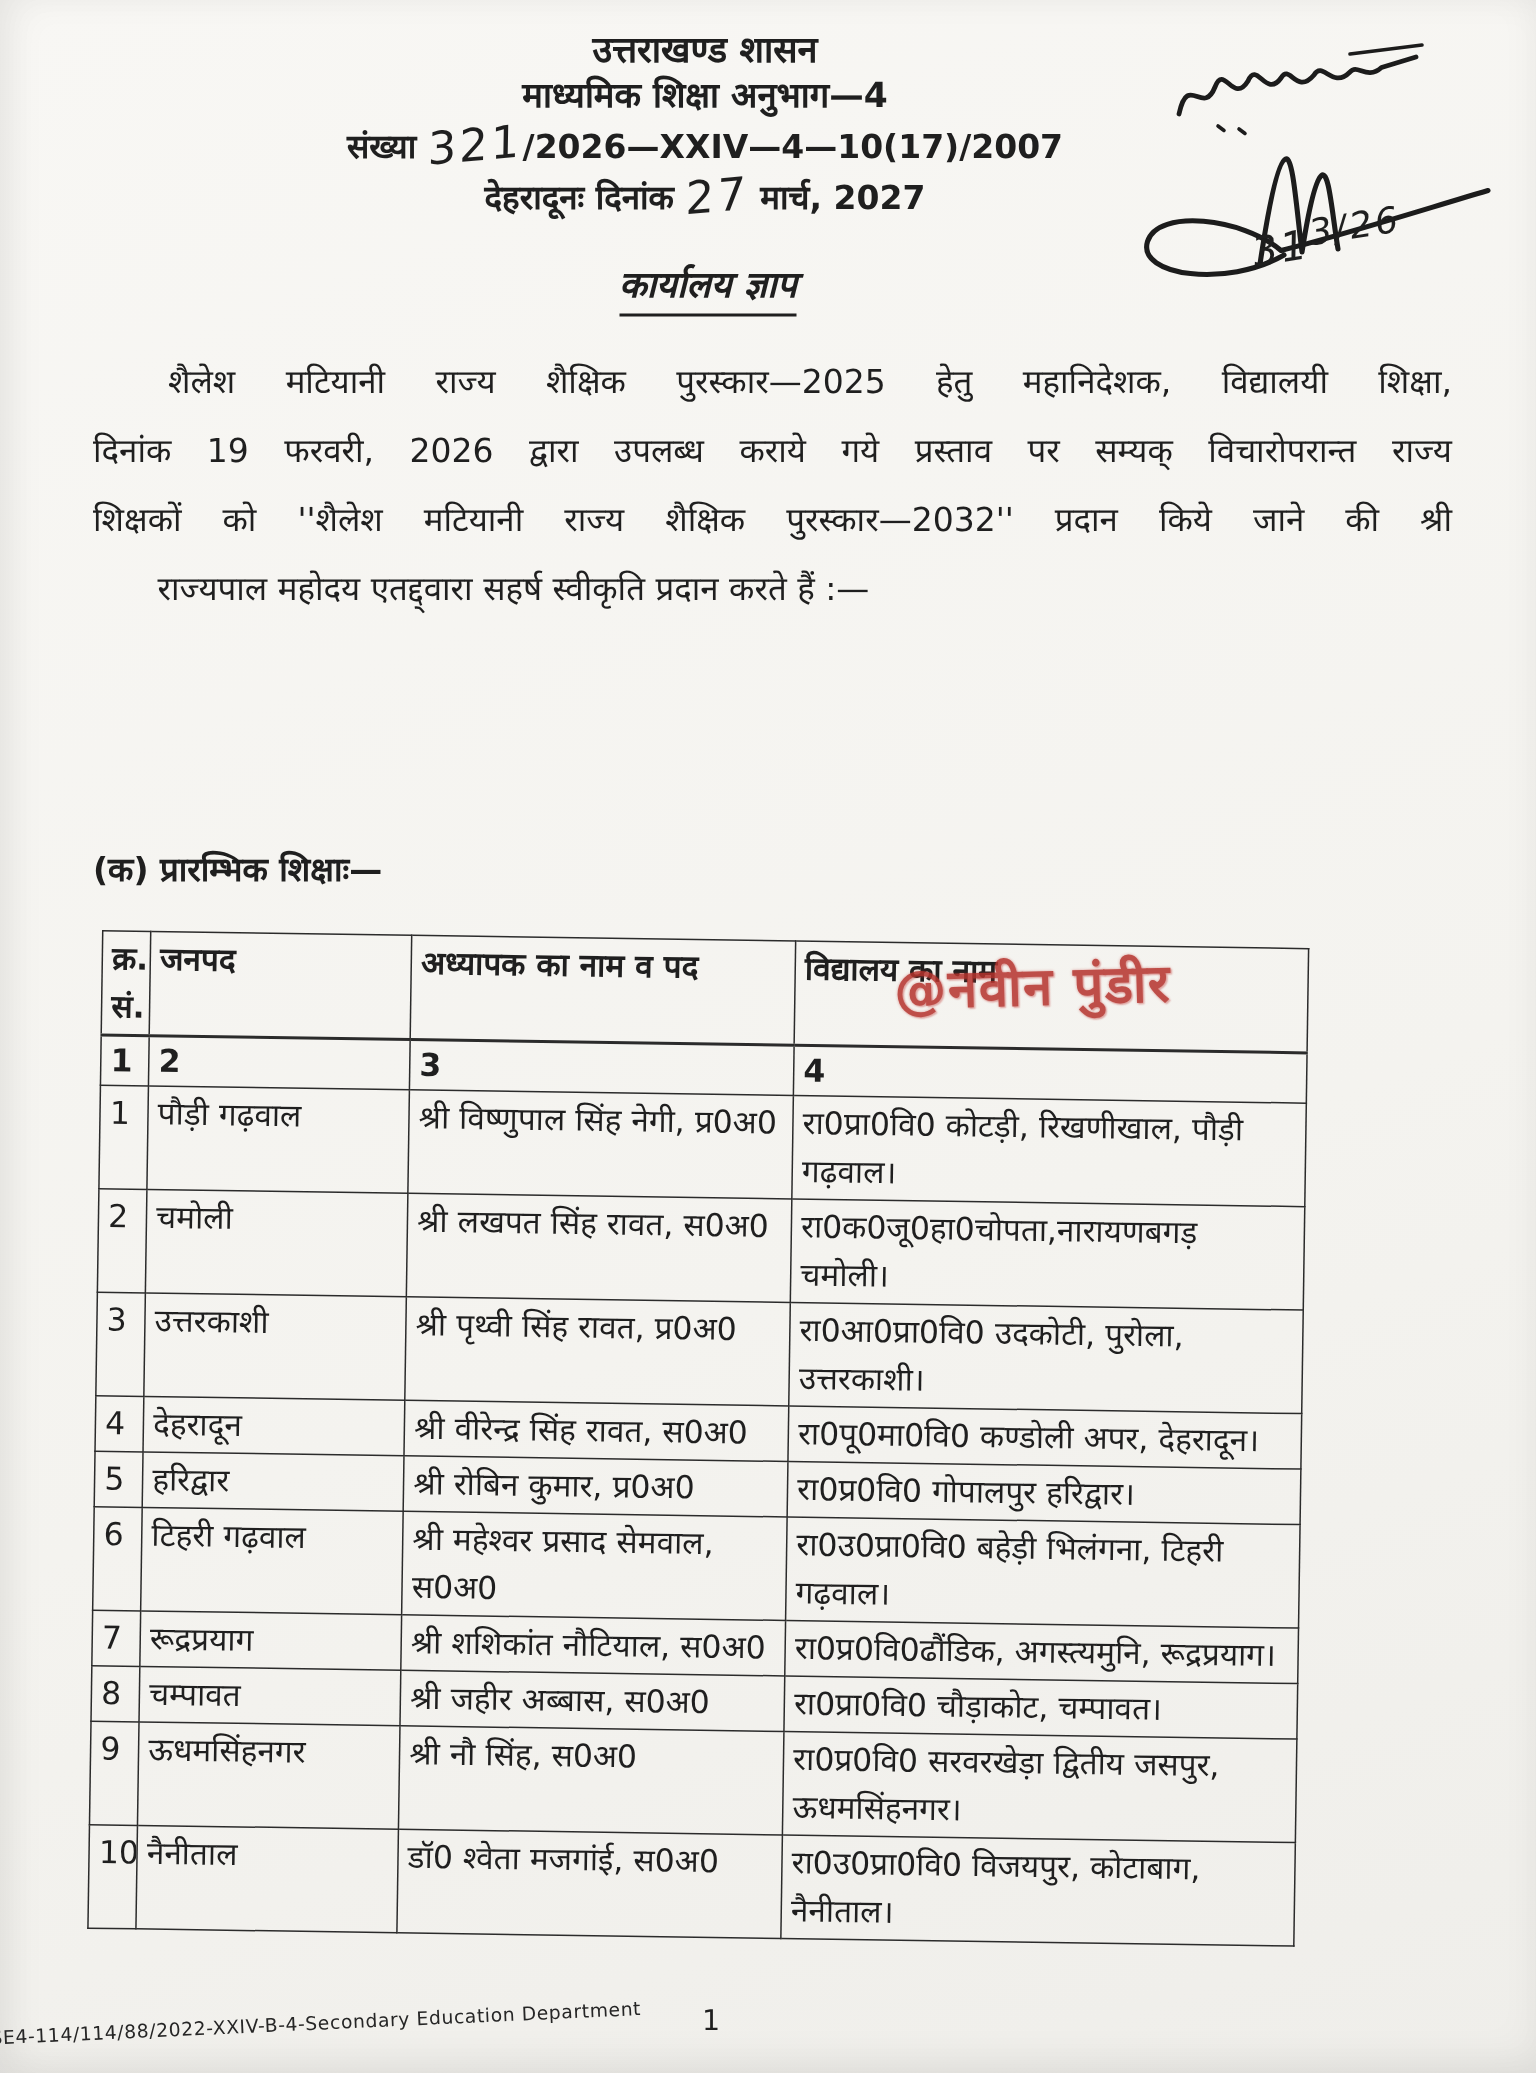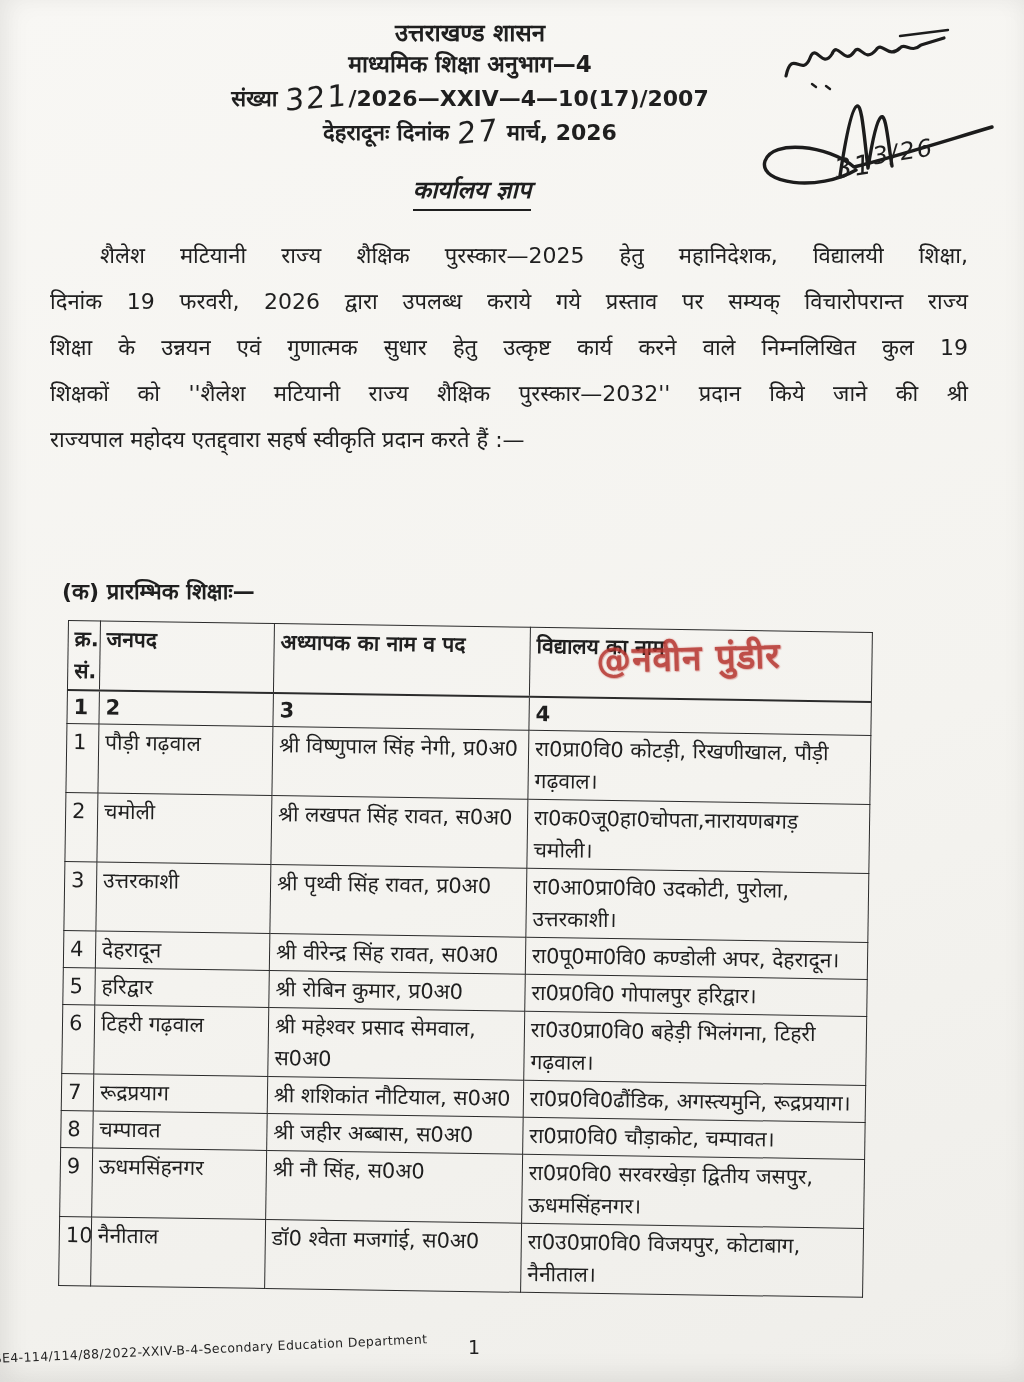--- a/index.html
+++ b/index.html
@@ -59,7 +59,7 @@
     <div class="hdr-l1">उत्तराखण्ड शासन</div>
     <div class="hdr-l2">माध्यमिक शिक्षा  अनुभाग—4</div>
     <div class="hdr-l3"><span>संख्या</span> <span class="hw">321</span><span>/2026—XXIV—4—10(17)/2007</span></div>
-    <div class="hdr-l4"><span>देहरादूनः  दिनांक</span> <span class="hw">27</span> <span>मार्च, 2026</span></div>
+    <div class="hdr-l4"><span>देहरादूनः  दिनांक</span> <span class="hw">27</span> <span>मार्च, 2027</span></div>
   </div>
 
   <div class="signature">

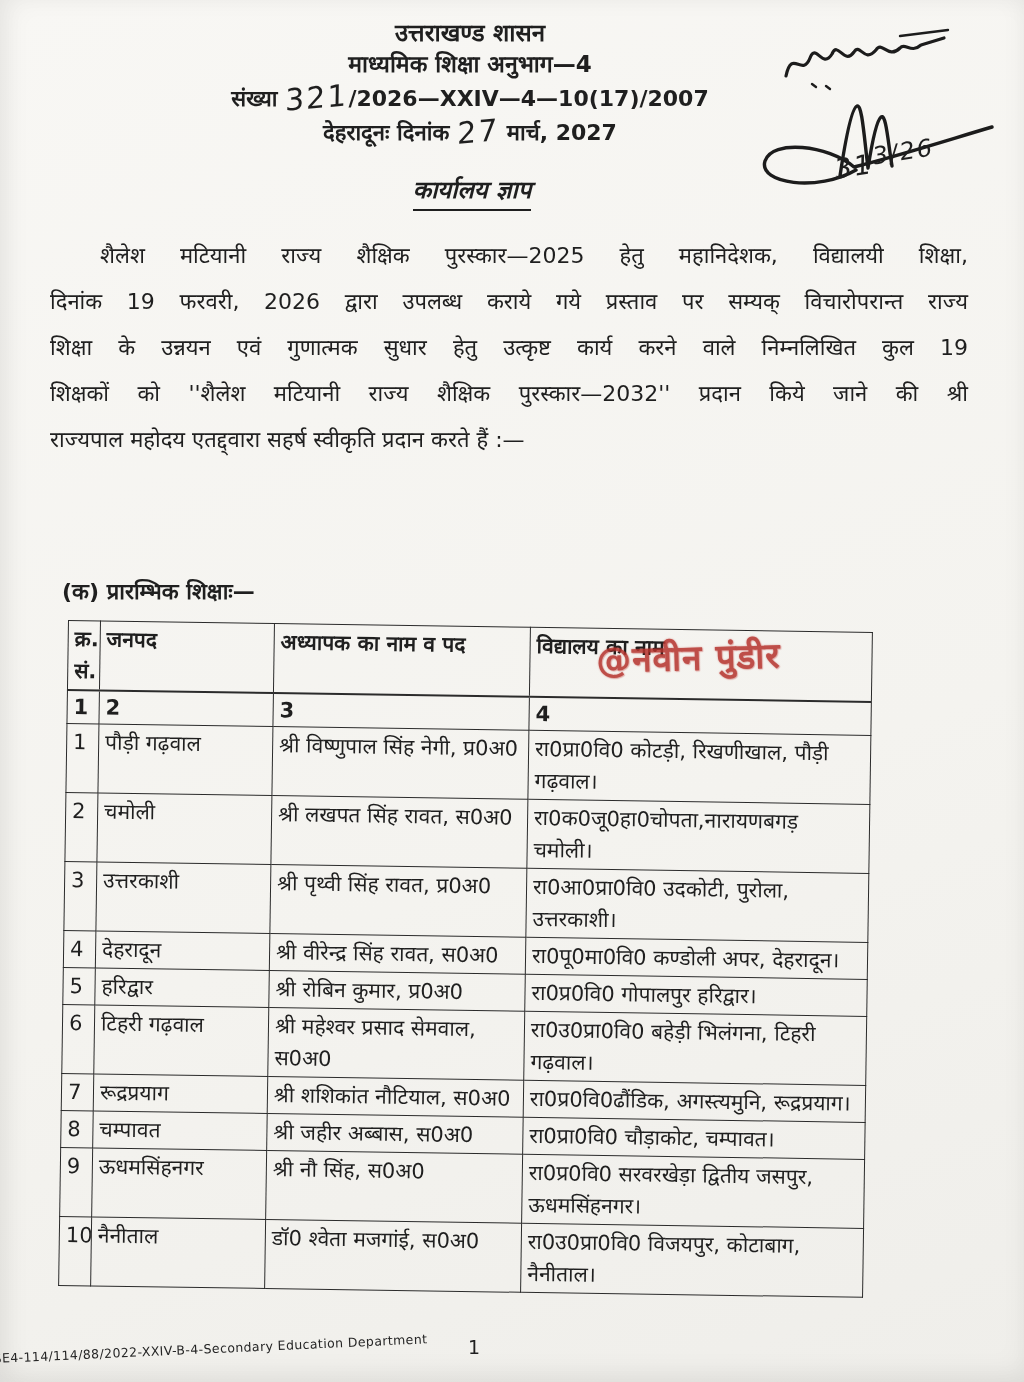--- a/index.html
+++ b/index.html
@@ -25,7 +25,7 @@
     font-size:24px;font-weight:bold;}
   .doc-title span{border-bottom:2.5px solid #1f1f1f;padding-bottom:5px;font-style:italic;}
   
-  .paragraph{position:absolute;top:233px;left:50px;right:56px;}
+  .paragraph{position:absolute;top:233px;left:62px;right:56px;}
   .para-line{font-size:22px;line-height:46px;text-align:justify;text-align-last:justify;white-space:normal;}
   .para-line.first{text-indent:50px;}
   .para-line.last{text-align:left;text-align-last:left;}

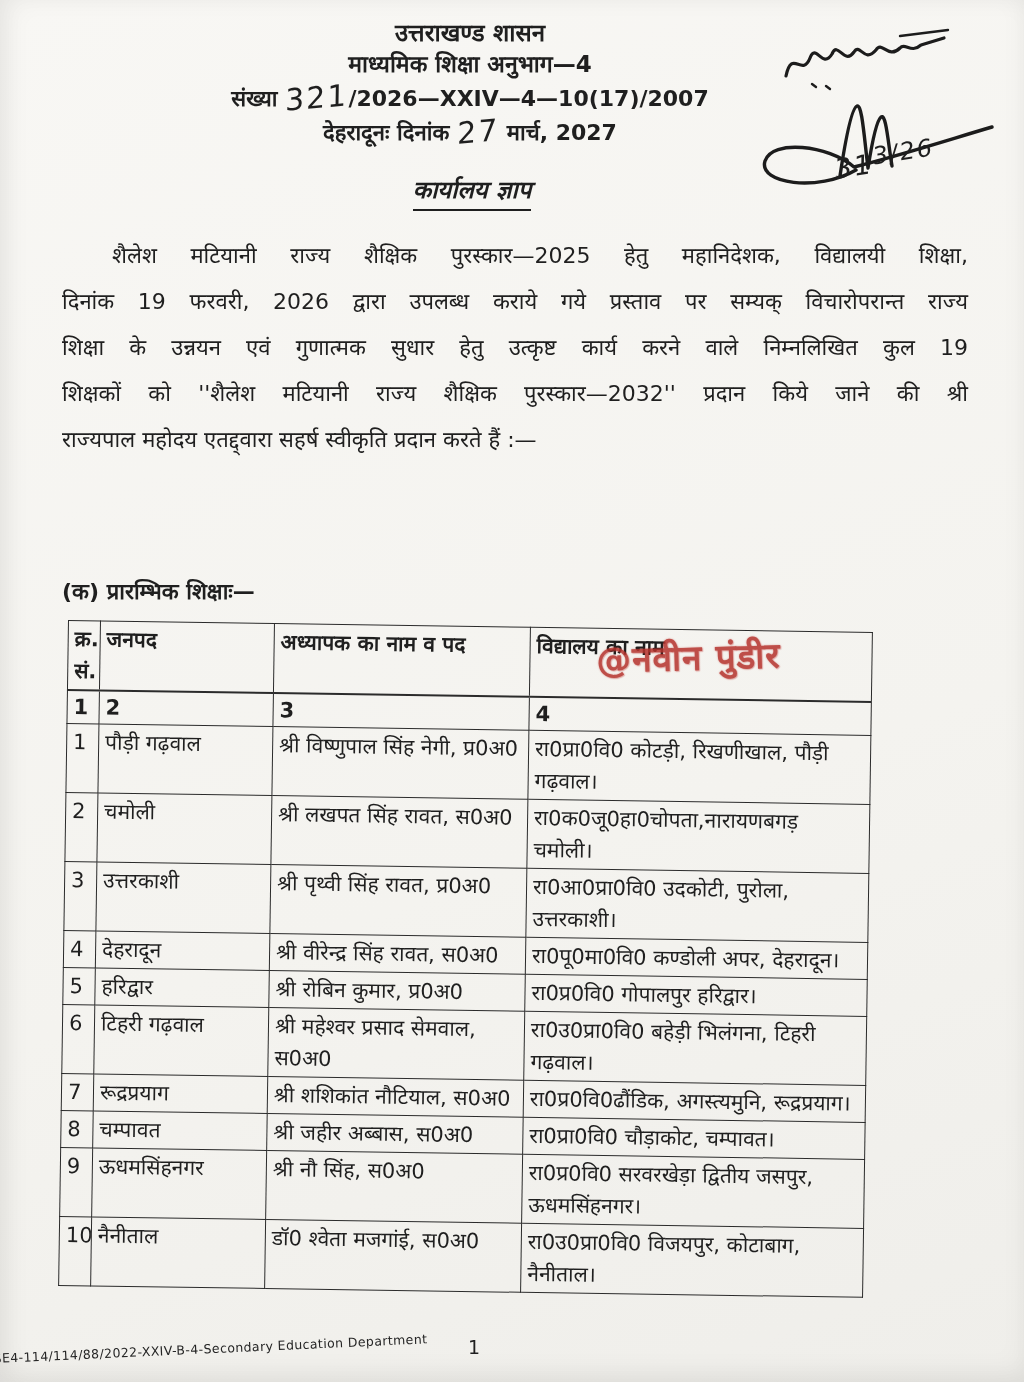--- a/index.html
+++ b/index.html
@@ -78,7 +78,6 @@
   <div class="paragraph" id="para">
       <div class="para-line first">शैलेश मटियानी राज्य शैक्षिक पुरस्कार—2025 हेतु महानिदेशक, विद्यालयी शिक्षा,</div>
       <div class="para-line">दिनांक 19 फरवरी, 2026 द्वारा उपलब्ध कराये गये प्रस्ताव पर सम्यक् विचारोपरान्त राज्य</div>
-      <div class="para-line">शिक्षा के उन्नयन एवं गुणात्मक सुधार हेतु उत्कृष्ट कार्य करने वाले निम्नलिखित कुल 19</div>
       <div class="para-line">शिक्षकों को ''शैलेश मटियानी राज्य शैक्षिक पुरस्कार—2032'' प्रदान किये जाने की श्री</div>
       <div class="para-line last">राज्यपाल महोदय एतद्द्वारा सहर्ष स्वीकृति प्रदान करते हैं :—</div>
     </div>

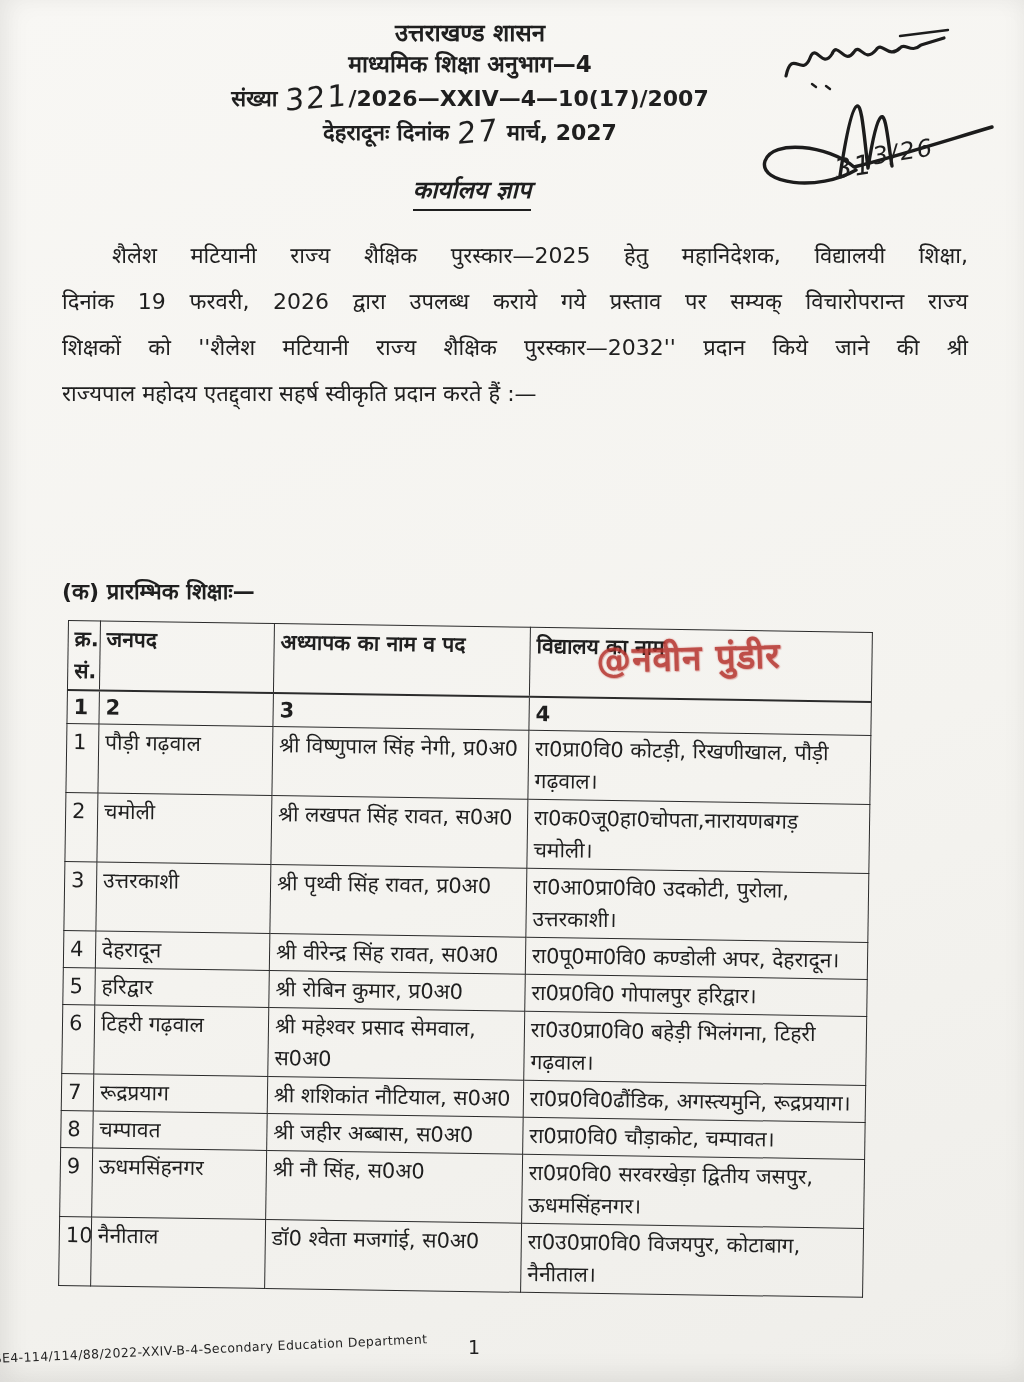--- a/index.html
+++ b/index.html
@@ -28,7 +28,7 @@
   .paragraph{position:absolute;top:233px;left:62px;right:56px;}
   .para-line{font-size:22px;line-height:46px;text-align:justify;text-align-last:justify;white-space:normal;}
   .para-line.first{text-indent:50px;}
-  .para-line.last{text-align:left;text-align-last:left;}
+  .para-line.last{text-align:left;text-align-last:left;margin-left:43px;}
   
   .section-heading{position:absolute;top:563px;left:62px;font-size:22px;font-weight:bold;margin-top:12px;}
   

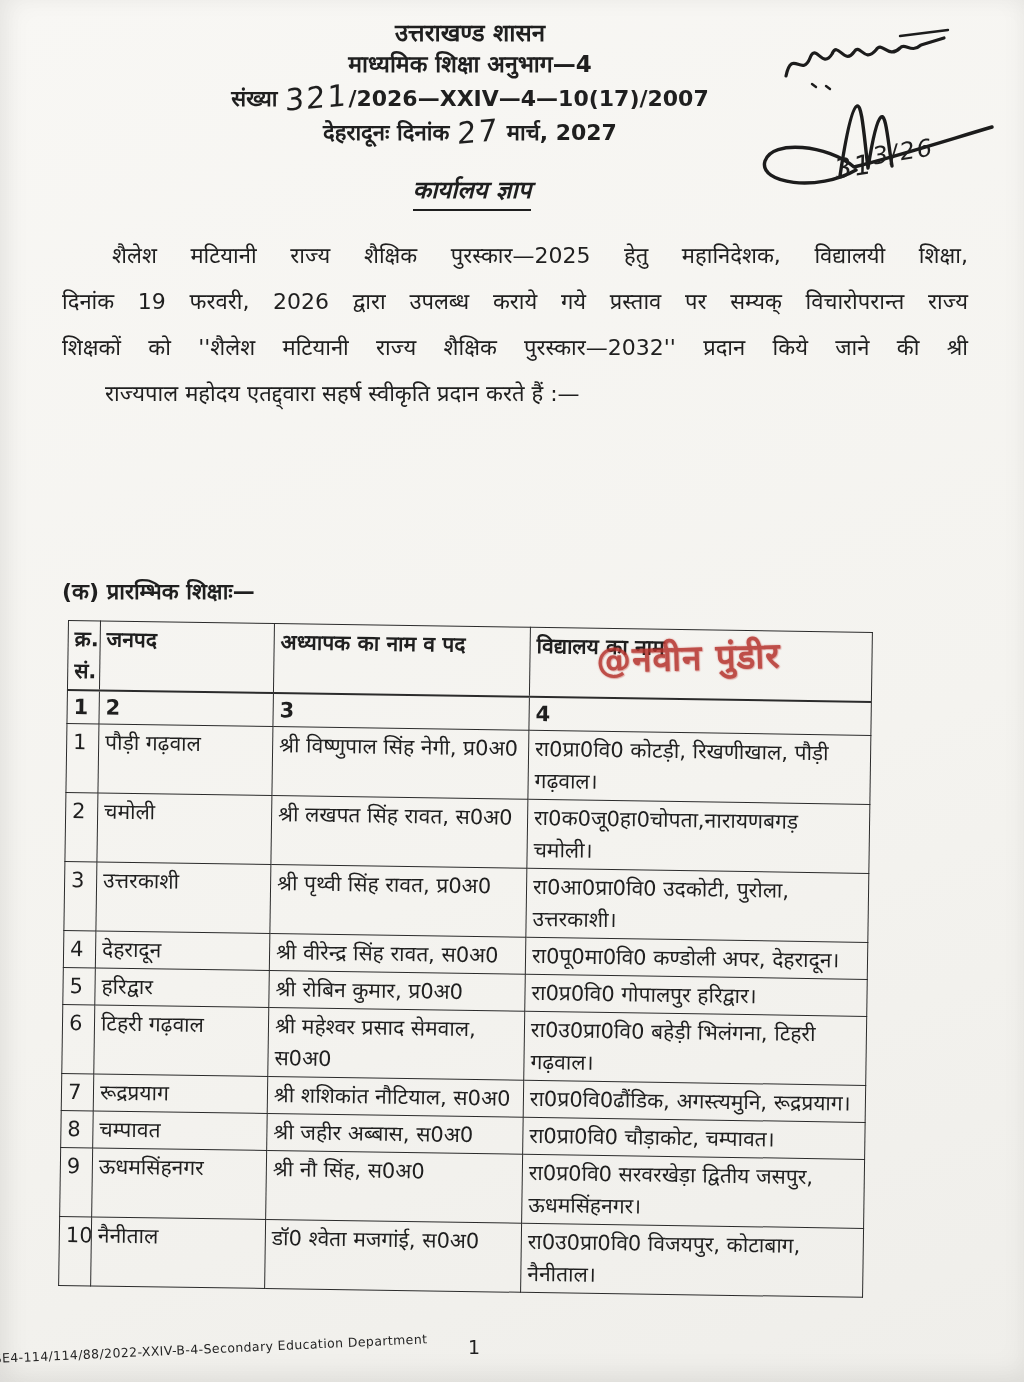--- a/index.html
+++ b/index.html
@@ -30,7 +30,7 @@
   .para-line.first{text-indent:50px;}
   .para-line.last{text-align:left;text-align-last:left;margin-left:43px;}
   
-  .section-heading{position:absolute;top:563px;left:62px;font-size:22px;font-weight:bold;margin-top:12px;}
+  .section-heading{position:absolute;top:563px;left:62px;font-size:22px;font-weight:bold;}
   
   .table-wrap{position:absolute;top:620px;left:68px;width:806px;transform:rotate(0.85deg);transform-origin:0 0;}
   table.doc{border-collapse:collapse;table-layout:fixed;width:804px;background:transparent;}

